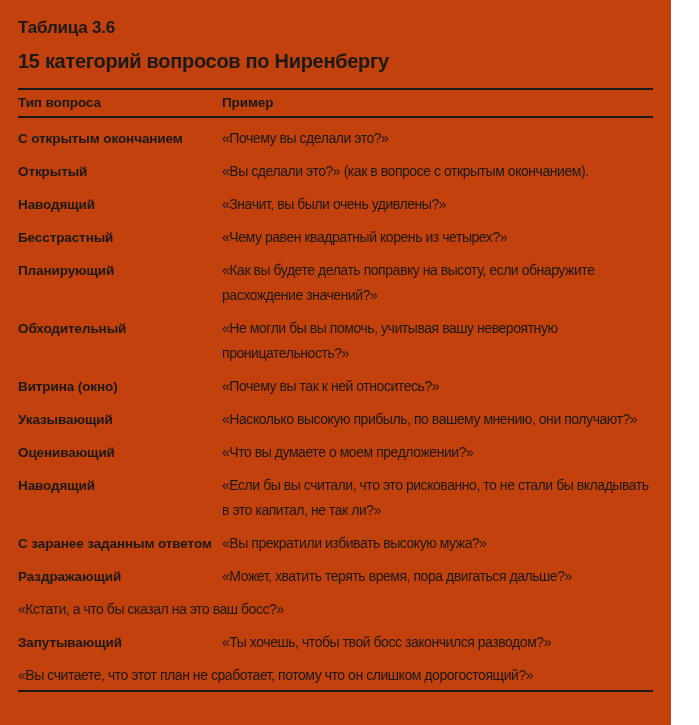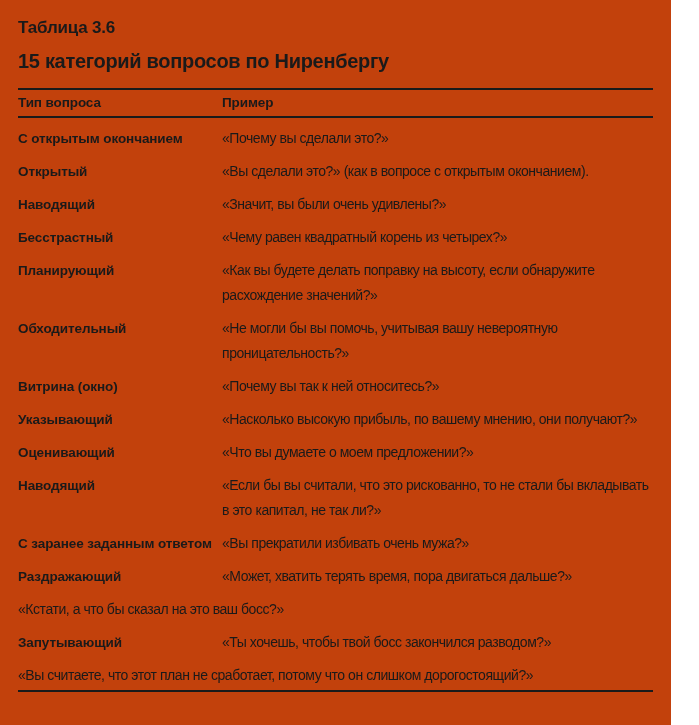--- a/index.html
+++ b/index.html
@@ -119,7 +119,7 @@
         </div>
         <div class="trow">
           <div class="td col1">С заранее заданным ответом</div>
-          <div class="td col2">«Вы прекратили избивать очень мужа?»</div>
+          <div class="td col2">«Вы прекратили избивать высокую мужа?»</div>
         </div>
         <div class="trow">
           <div class="td col1">Раздражающий</div>

